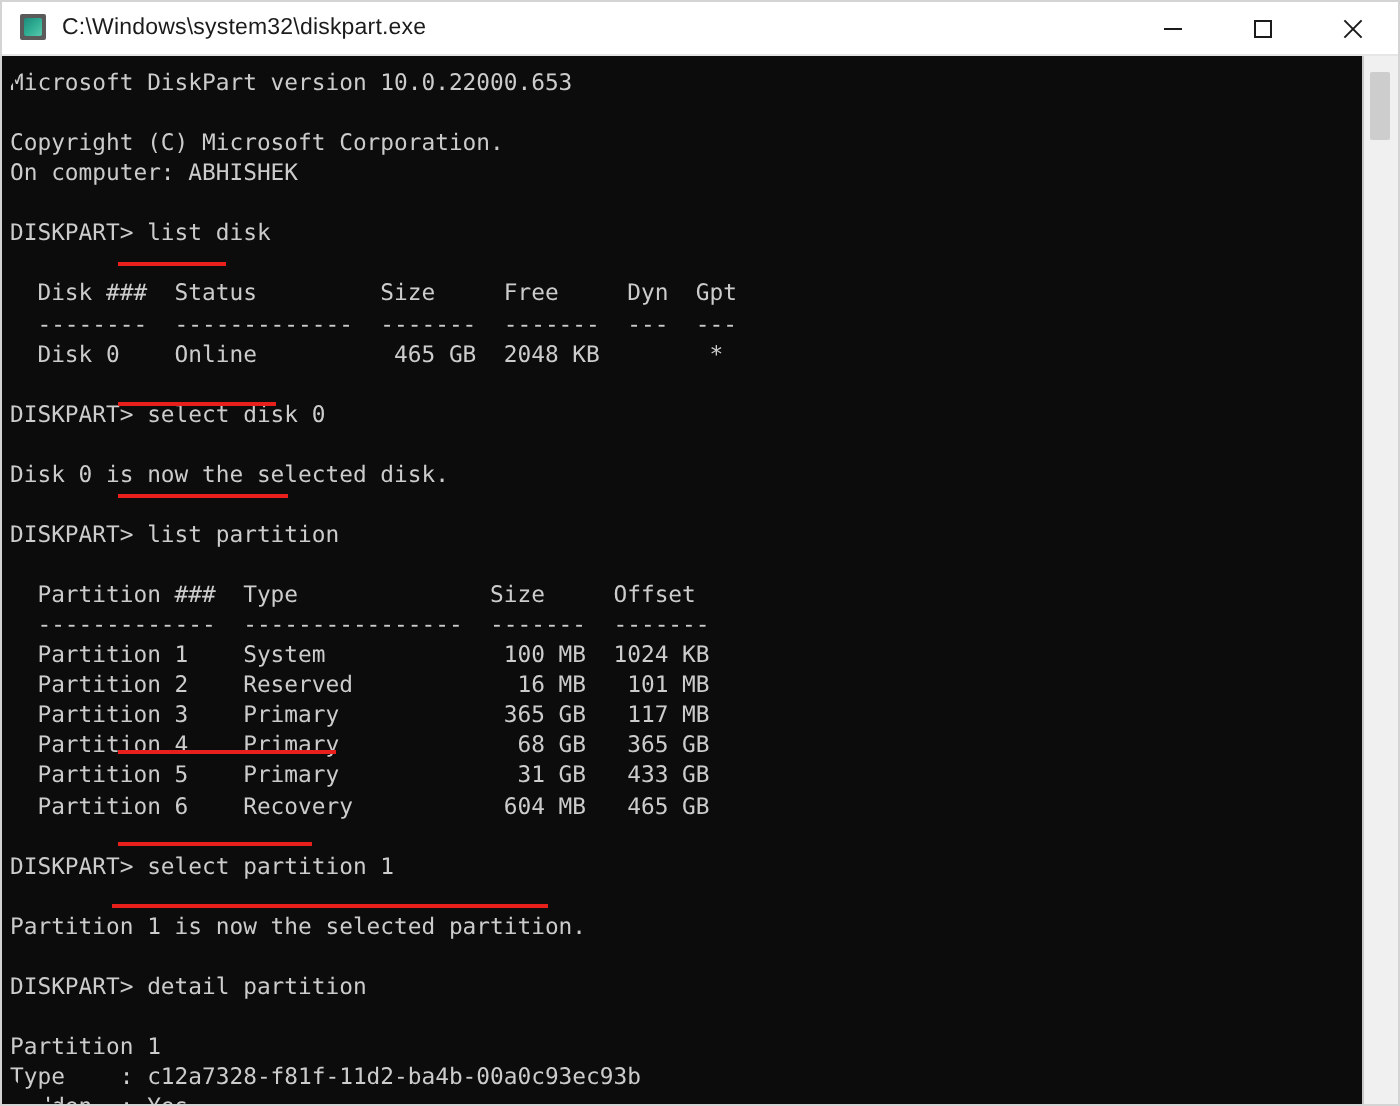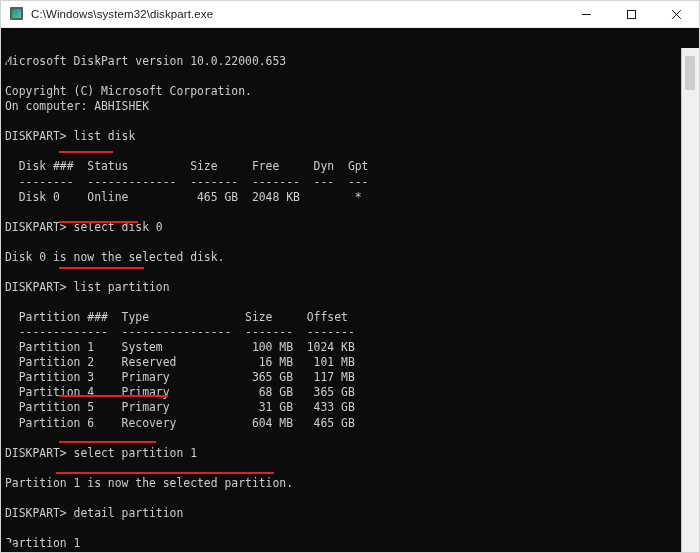--- a/index.html
+++ b/index.html
@@ -23,7 +23,6 @@
     flex-direction: column;
     box-sizing: border-box;
     border: 1px solid #d4d4d4;
-    gap: 20px;
   }
 
   

